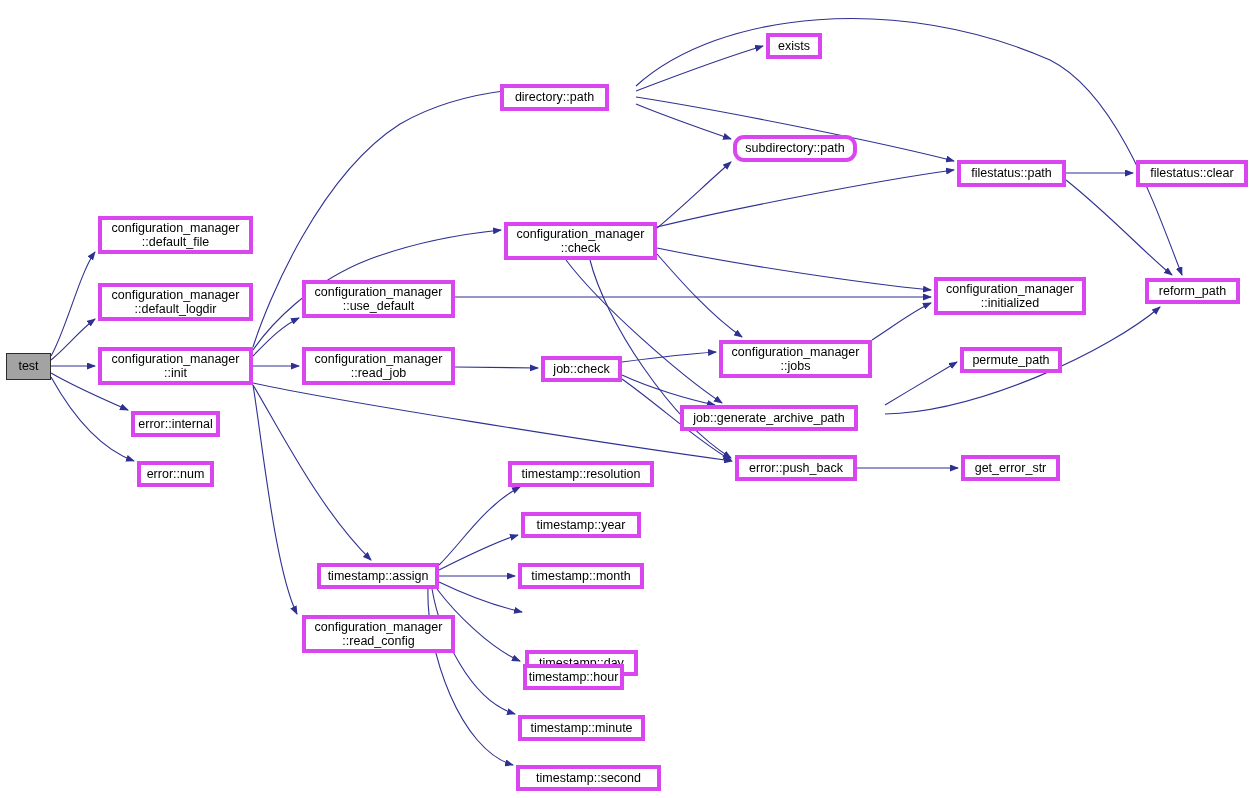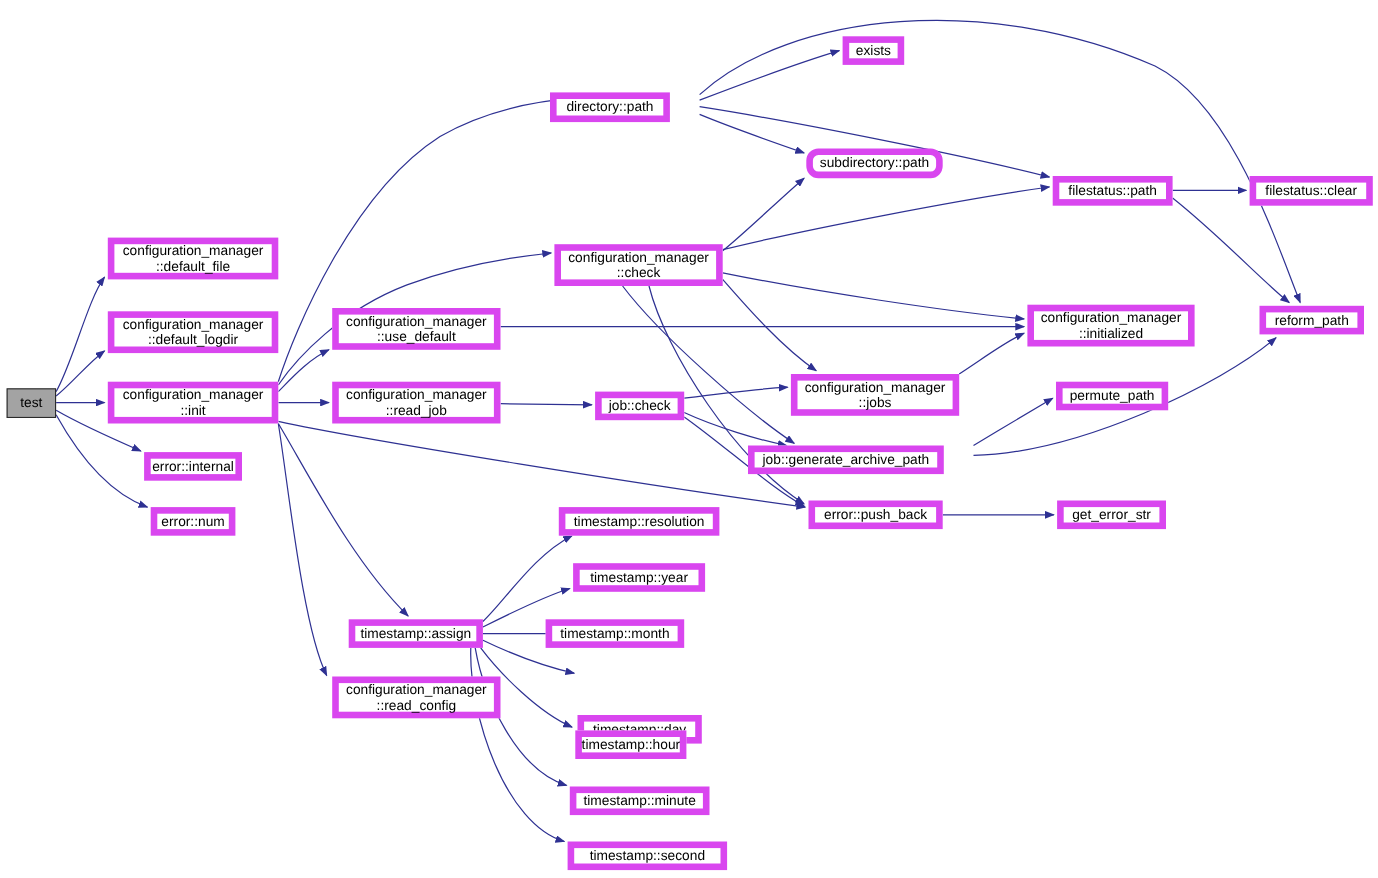--- a/index.html
+++ b/index.html
@@ -9,7 +9,7 @@
   .node{
     position:absolute;
     box-sizing:border-box;
-    border:6px solid #d946ef;
+    border:4px solid #d946ef;
     background:#ffffff;
     color:#000000;
     font-size:12.5px;

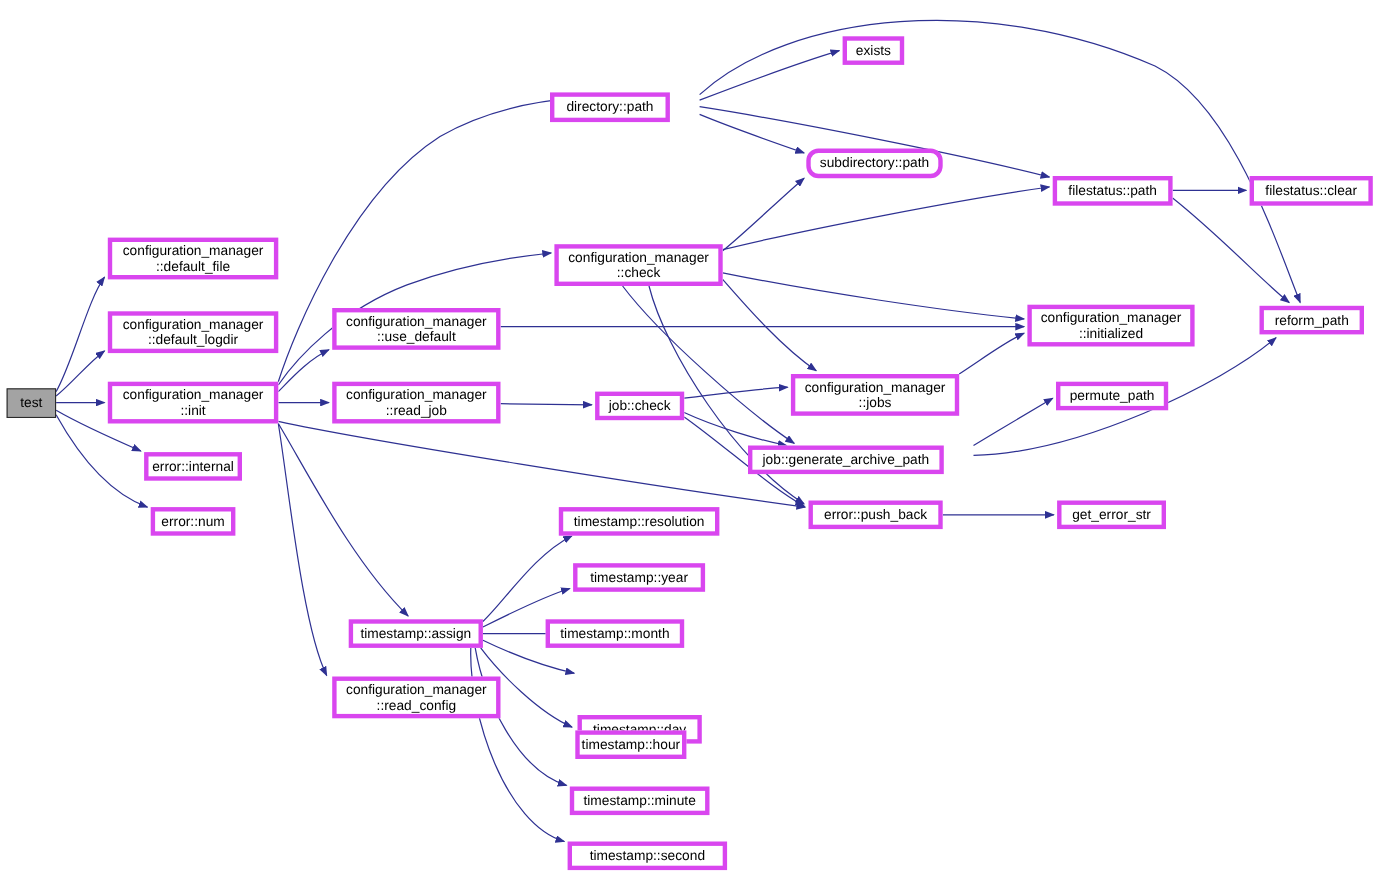--- a/index.html
+++ b/index.html
@@ -101,7 +101,7 @@
       <div class="node" style="left: 541px; top: 356px; width: 81px; height: 26px;"><span class="lbl">job::check</span></div>
       <div class="node" style="left: 508px; top: 461px; width: 146px; height: 26px;"><span class="lbl">timestamp::resolution</span></div>
       <div class="node" style="left: 521px; top: 512px; width: 120px; height: 26px;"><span class="lbl">timestamp::year</span></div>
-      <div class="node" style="left: 496px; top: 563px; width: 126px; height: 26px;"><span class="lbl">timestamp::month</span></div>
+      <div class="node" style="left: 518px; top: 563px; width: 126px; height: 26px;"><span class="lbl">timestamp::month</span></div>
       <div class="node" style="left: 525px; top: 614px; width: 113px; height: 26px; margin-top: 36px;"><span class="lbl">timestamp::day</span></div>
       <div class="node" style="left: 523px; top: 664px; width: 101px; height: 26px;"><span class="lbl">timestamp::hour</span></div>
       <div class="node" style="left: 518px; top: 715px; width: 127px; height: 26px;"><span class="lbl">timestamp::minute</span></div>

